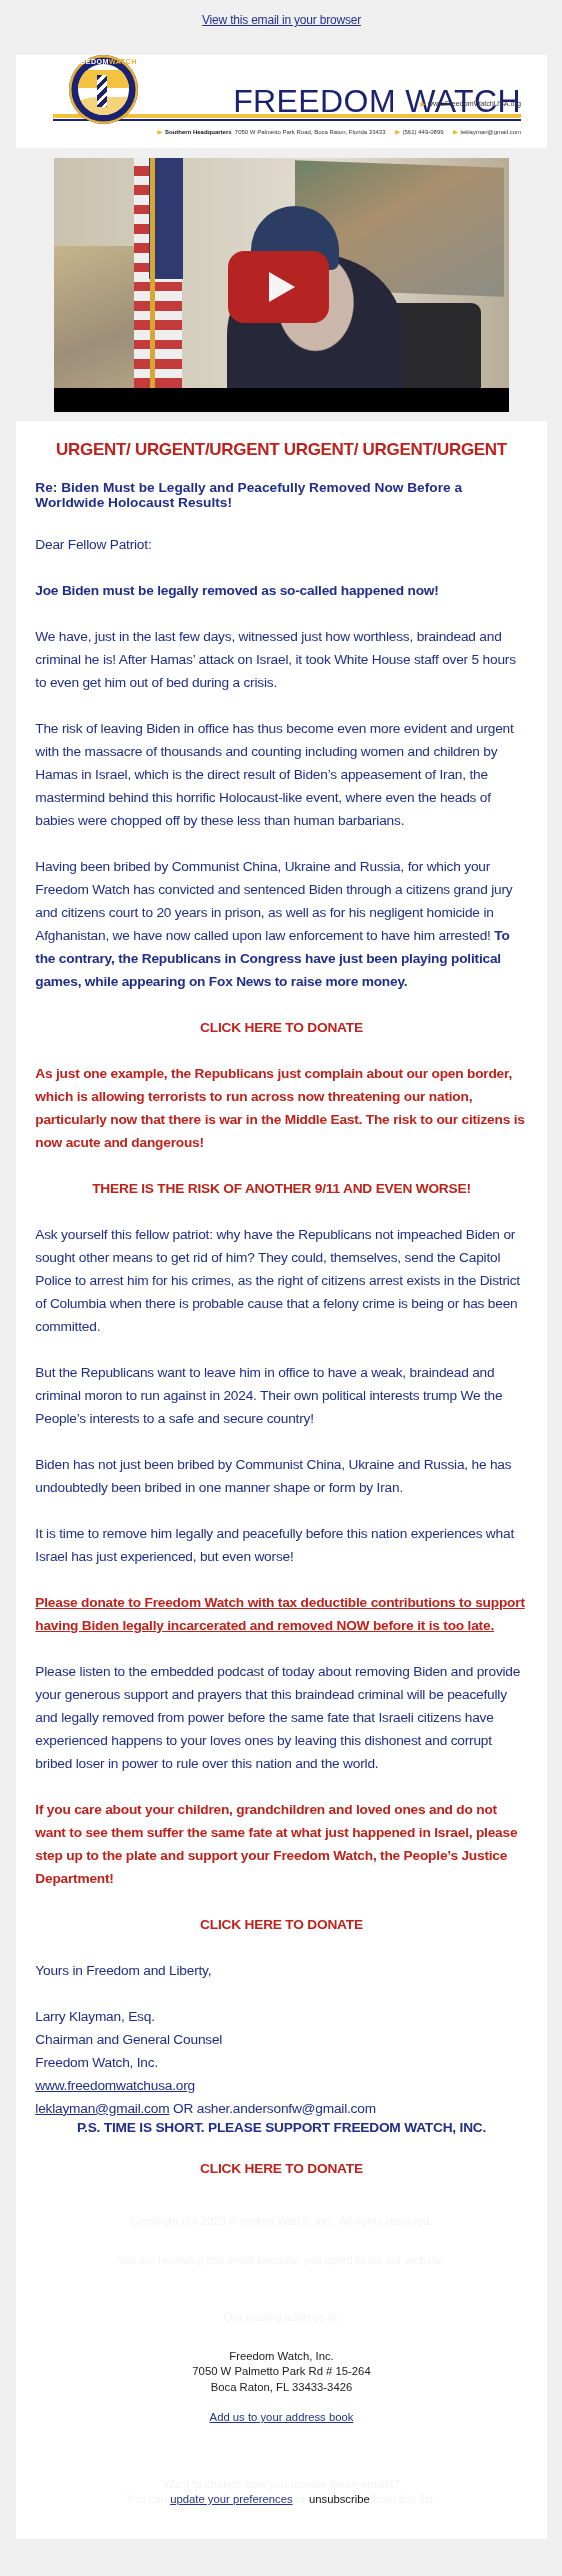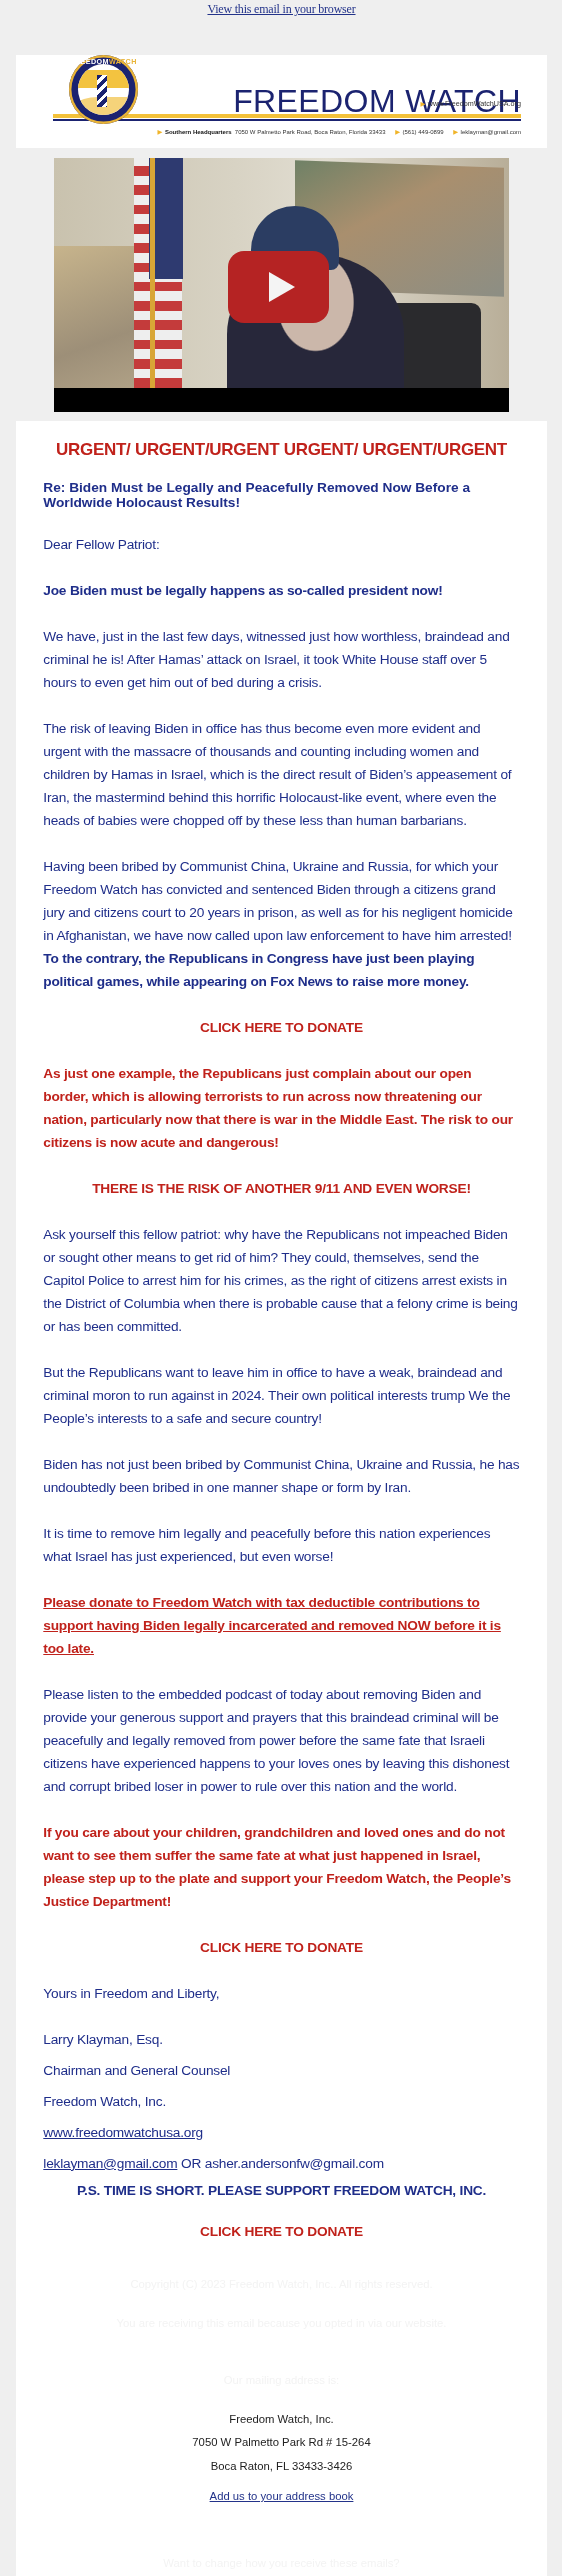--- a/index.html
+++ b/index.html
@@ -11,12 +11,11 @@
   }
   .view-browser {
     text-align: center;
-    padding-top: 2px;
+    padding-top: 13px;
     height: 42px;
     box-sizing: border-box;
     font-size: 12px;
     letter-spacing: -0.2px;
-    font-family: Liberation Serif, serif;
   }
   .view-browser a { color: #23338a; text-decoration: underline; }
 

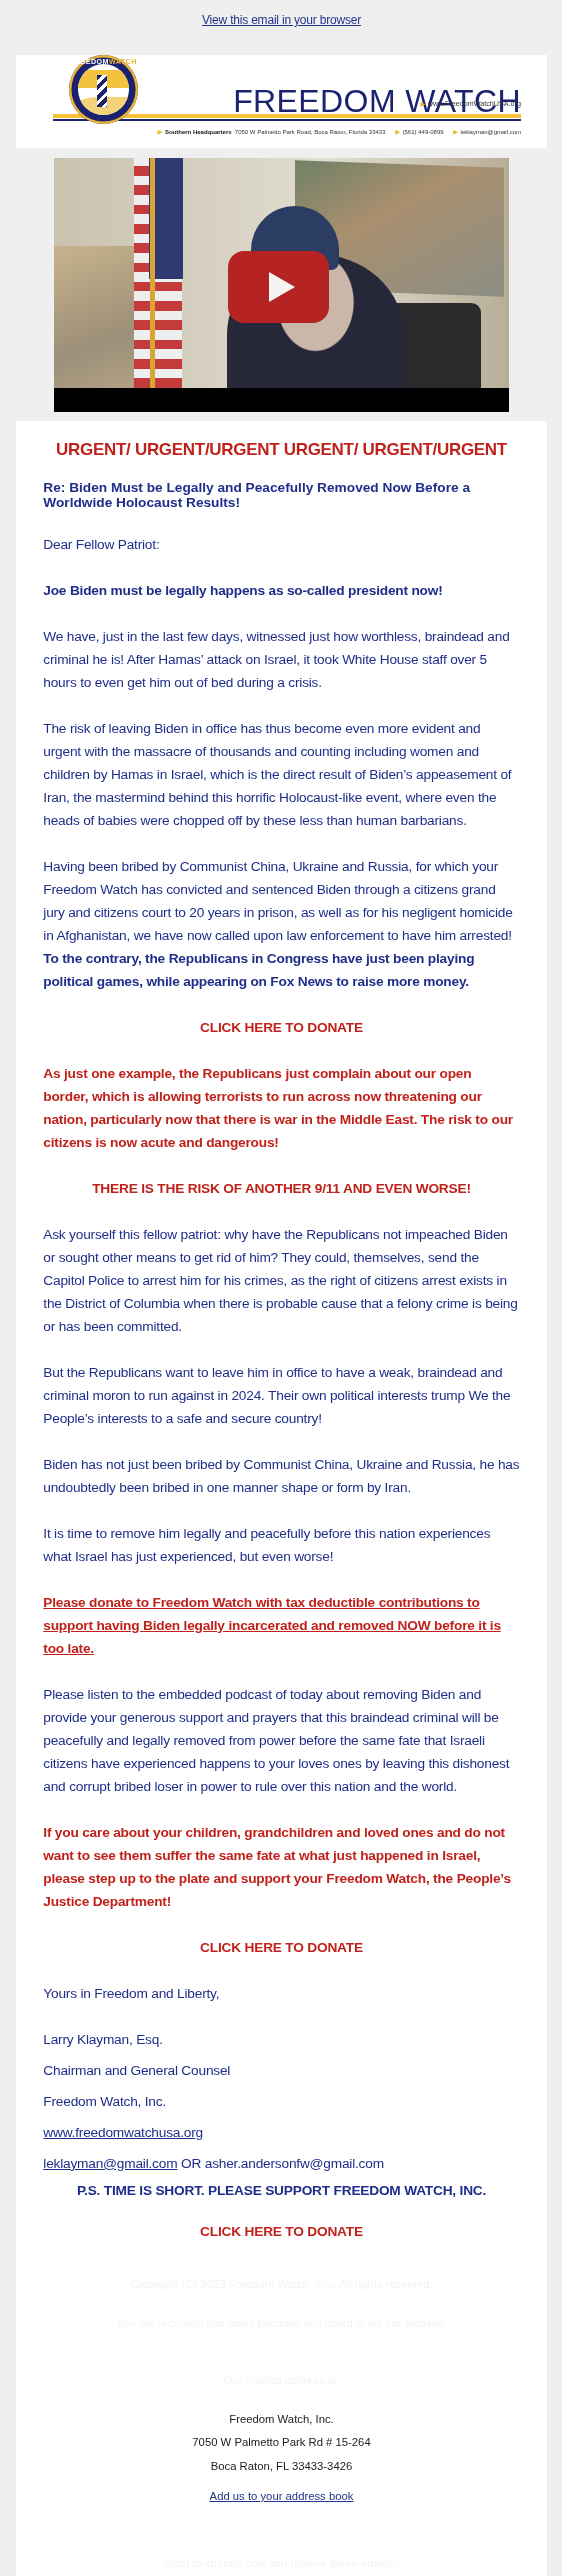--- a/index.html
+++ b/index.html
@@ -113,7 +113,7 @@
     padding: 11.3px 19.3px 32px 19.3px;
     box-sizing: border-box;
   }
-  .body-card p { margin: 8px; }
+  .body-card p { margin: 0; }
   .t-urgent {
     text-align:center; color:#c0221b; font-weight:bold; font-size:17px;
     letter-spacing: -0.3px; margin-top: 8px !important;

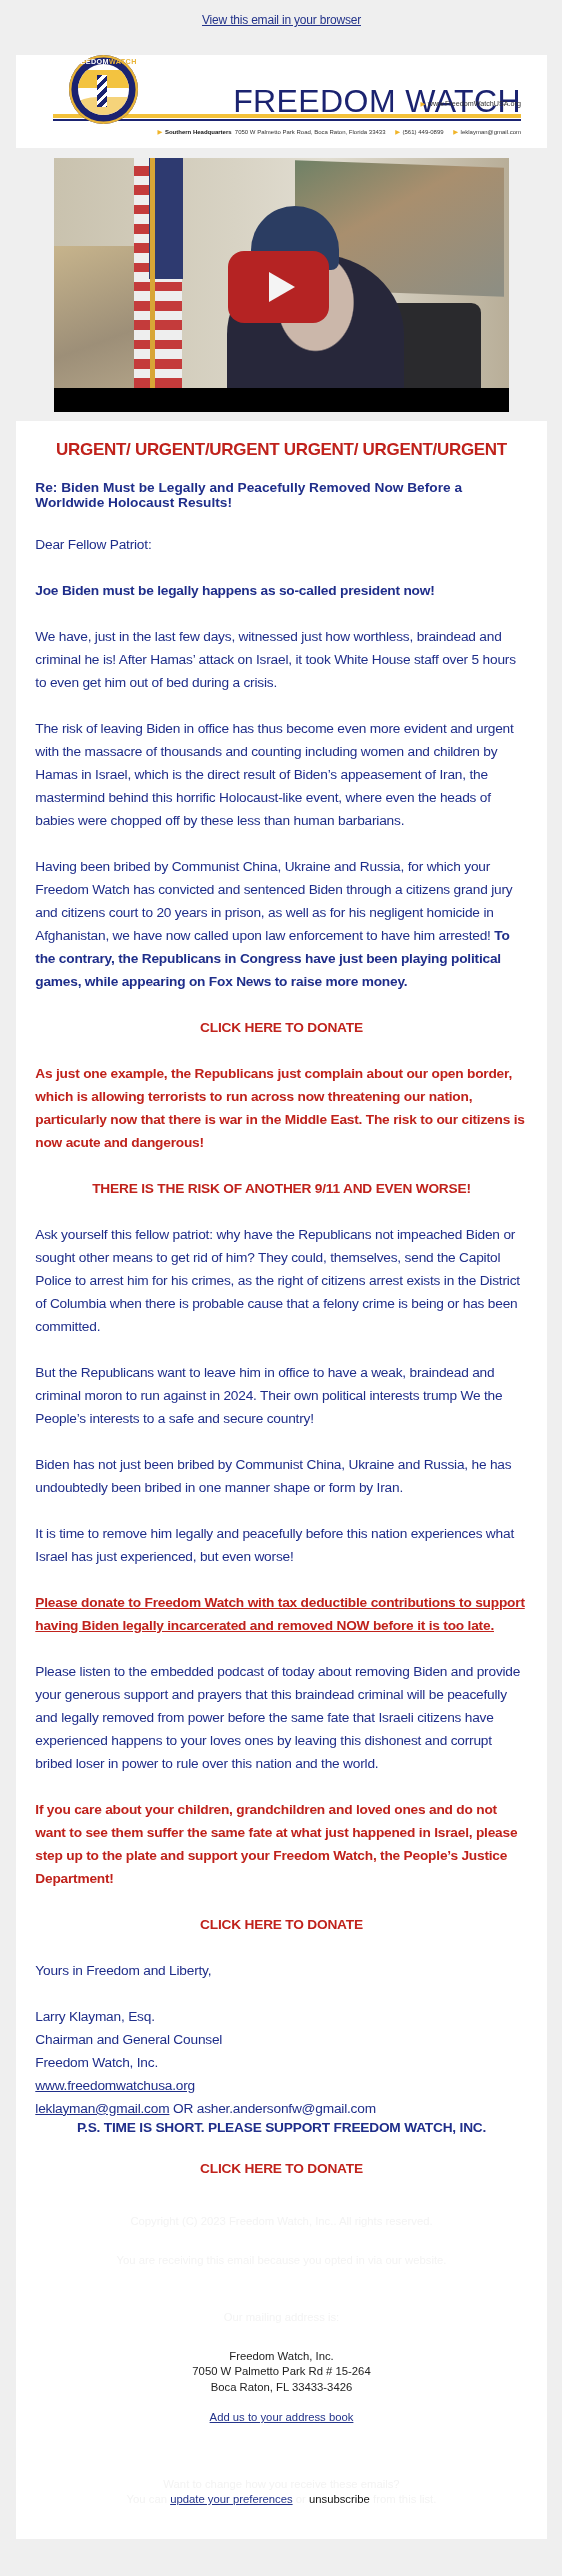--- a/index.html
+++ b/index.html
@@ -188,7 +188,7 @@
   <p class="t-urgent">URGENT/ URGENT/URGENT URGENT/ URGENT/URGENT</p>
   <p class="t-re">Re: Biden Must be Legally and Peacefully Removed Now Before a Worldwide Holocaust Results!</p>
   <p class="txt gap">Dear Fellow Patriot:</p>
-  <p class="txt gap bold-blue">Joe Biden must be legally happens as so-called president now!</p>
+  <p class="txt gap bold-blue">Joe Biden must be legally removed as so-called happened now!</p>
   <p class="txt gap">We have, just in the last few days, witnessed just how worthless, braindead and criminal he is! After Hamas’ attack on Israel, it took White House staff over 5 hours to even get him out of bed during a crisis.</p>
   <p class="txt gap">The risk of leaving Biden in office has thus become even more evident and urgent with the massacre of thousands and counting including women and children by Hamas in Israel, which is the direct result of Biden’s appeasement of Iran, the mastermind behind this horrific Holocaust-like event, where even the heads of babies were chopped off by these less than human barbarians.</p>
   <p class="txt gap"><span>Having been bribed by Communist China, Ukraine and Russia, for which your Freedom Watch has convicted and sentenced Biden through a citizens grand jury and citizens court to 20 years in prison, as well as for his negligent homicide in Afghanistan,  we have now called upon  law enforcement to have him arrested! </span><span class="bold-blue">To the contrary, the Republicans in Congress have just been playing political games, while appearing on Fox News to raise more money.</span></p>

